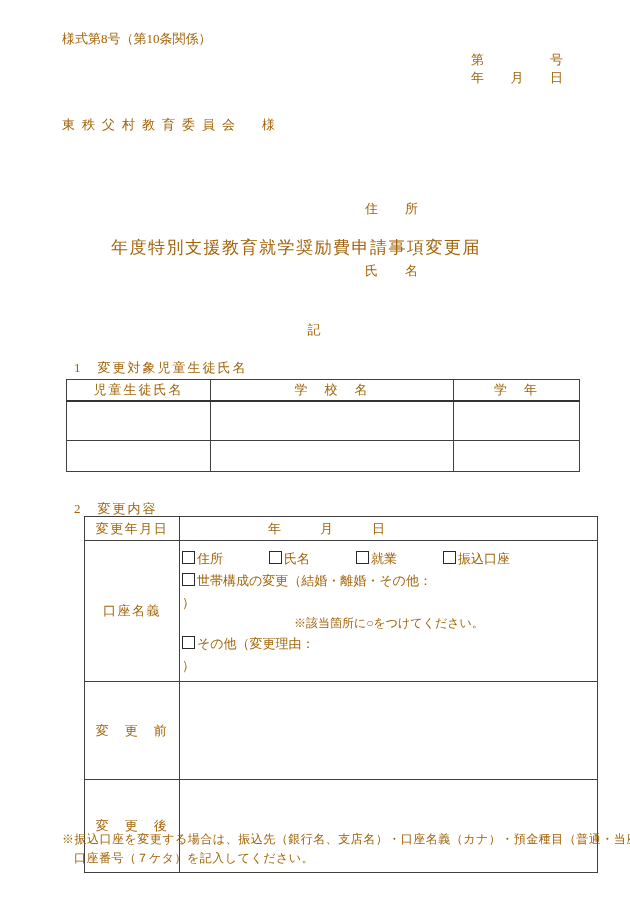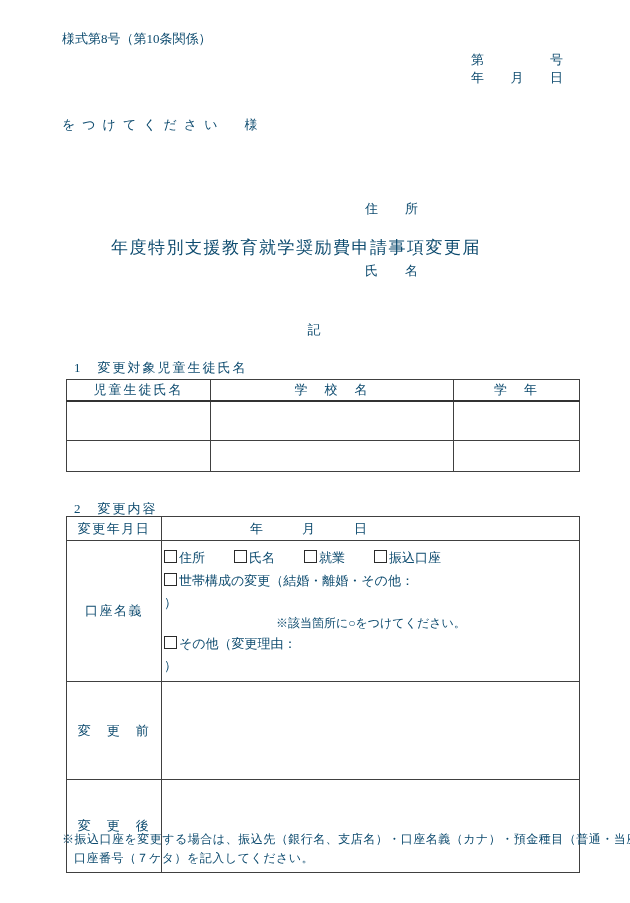--- a/index.html
+++ b/index.html
@@ -8,7 +8,7 @@
     width:630px;height:903px;
     background:#fff;
     font-family:"Liberation Serif","DejaVu Serif",serif;
-    color:#0c4a6e;
+    color:#a16207;
     font-size:13px;
     overflow:hidden;
   }

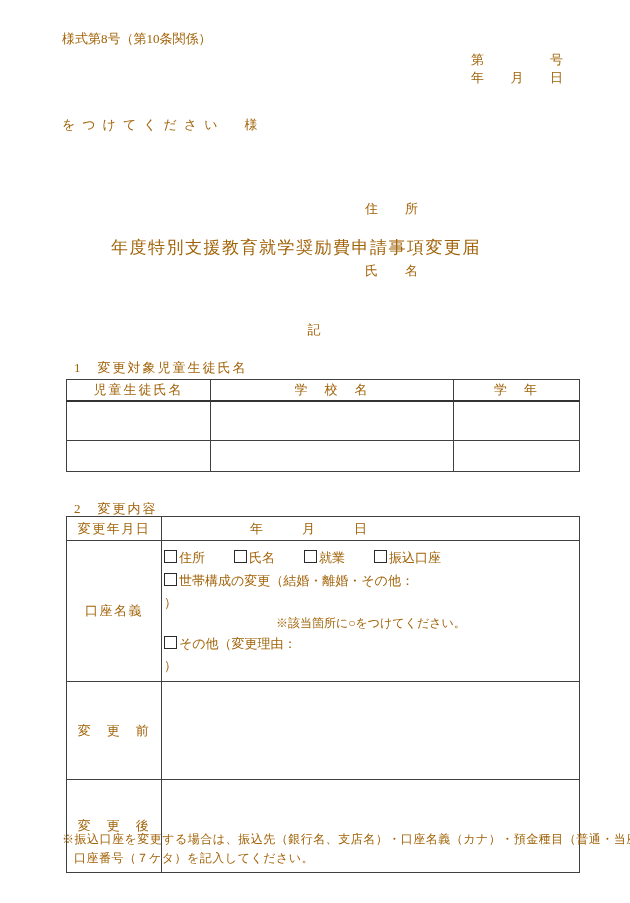--- a/index.html
+++ b/index.html
@@ -74,7 +74,7 @@
     </div>
   </div>
 
-  <div class="abs addressee">をつけてください　様</div>
+  <div class="abs addressee">東秩父村教育委員会　様</div>
 
   <div class="abs applicant">
     <div>住　所</div>

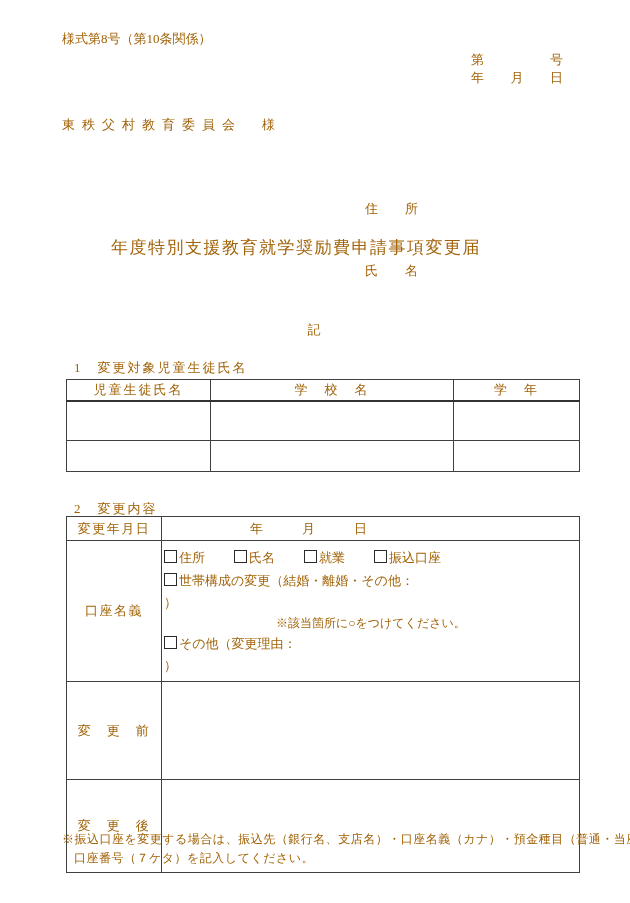--- a/index.html
+++ b/index.html
@@ -36,7 +36,7 @@
   .t1{left:66px;top:379px;width:513px;}
   .t1 th{text-align:center;vertical-align:middle;letter-spacing:2px;}
   .t1 .hrow th{border-bottom:2px solid #333;}
-  .t2{left:66px;top:516px;width:513px;}
+  .t2{left:84px;top:516px;width:513px;}
   .t2 th{text-align:center;vertical-align:middle;letter-spacing:1.5px;}
 
   .date-cell{vertical-align:middle;padding-left:88px;}

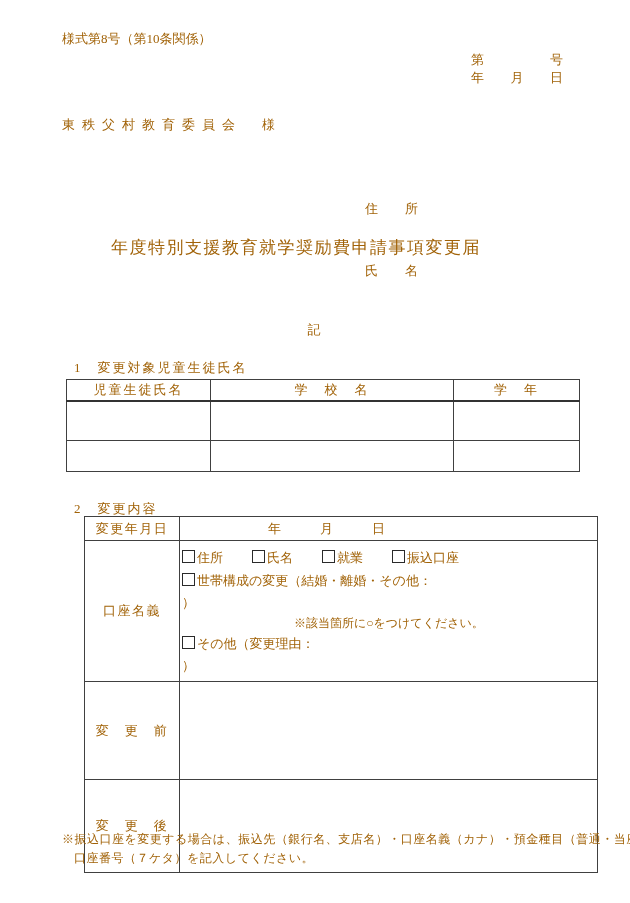--- a/index.html
+++ b/index.html
@@ -42,7 +42,7 @@
   .date-cell{vertical-align:middle;padding-left:88px;}
 
   .items-cell{vertical-align:top;padding:7px 20px 4px 2px;}
-  .cb-row{display:flex;gap:29px;line-height:22px;font-family:Liberation Mono, monospace;}
+  .cb-row{display:flex;gap:46px;line-height:22px;}
   .opt-line{display:flex;justify-content:space-between;line-height:22px;flex-direction:column;}
   .cbox{
     display:inline-block;width:11px;height:11px;

